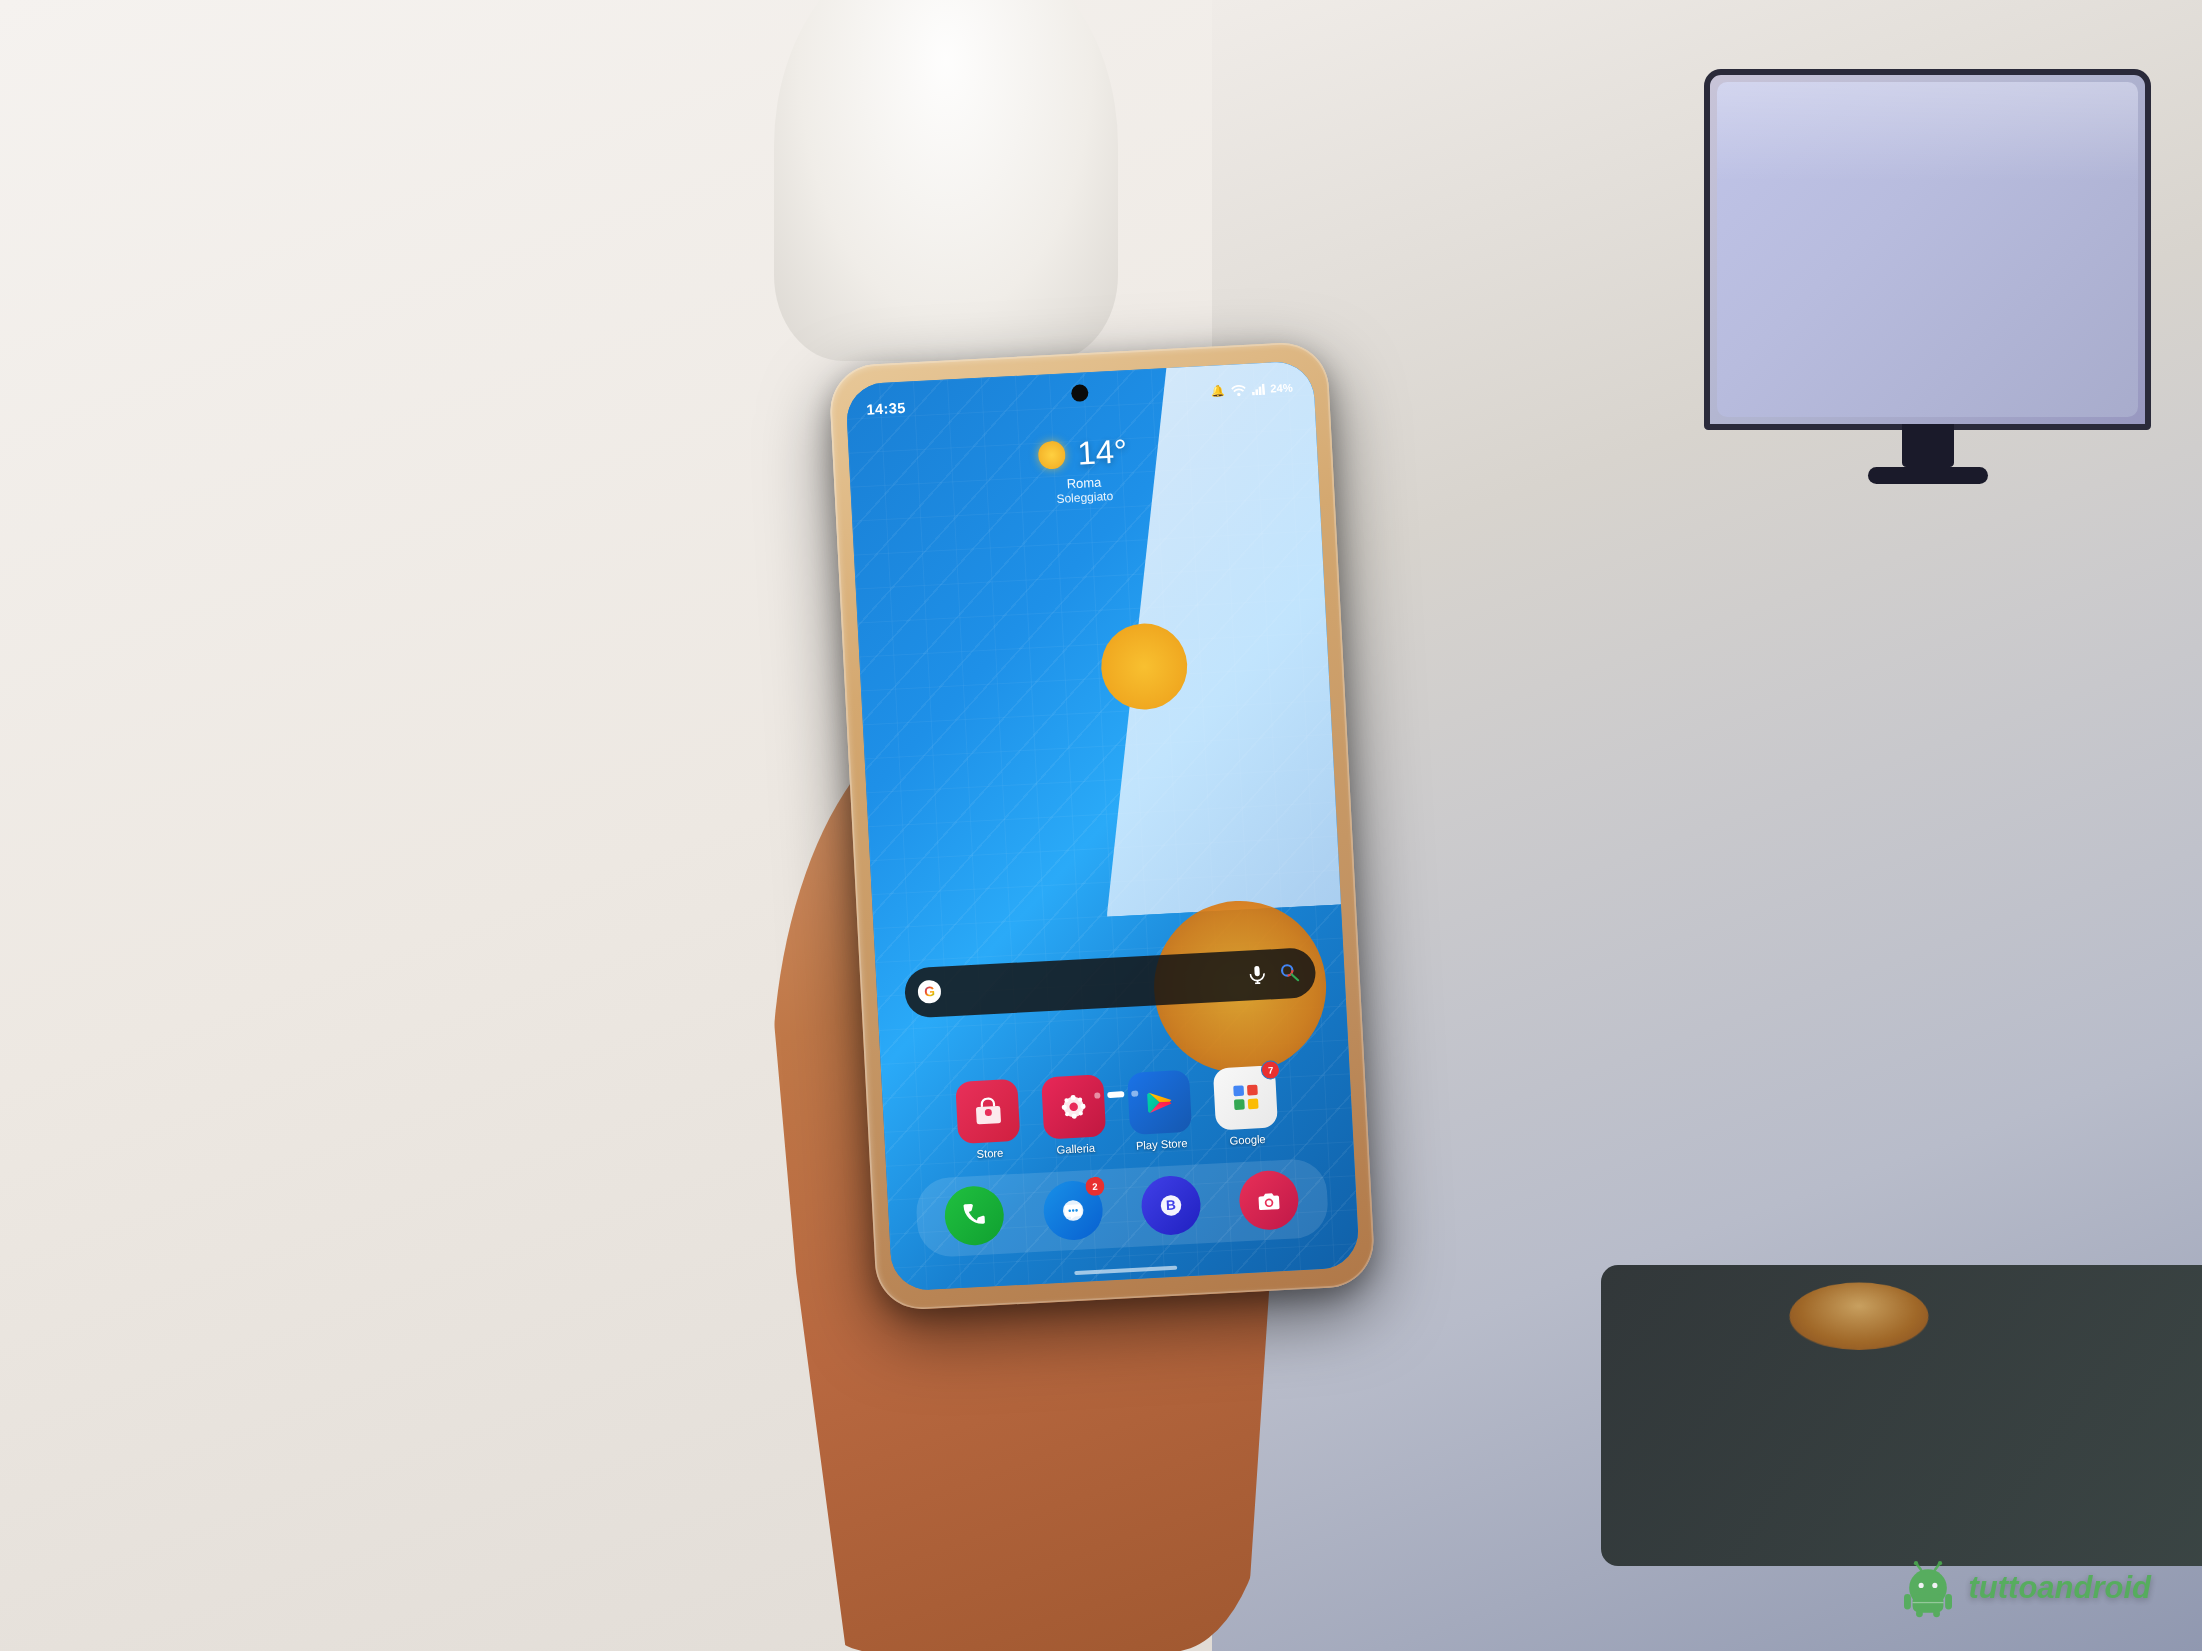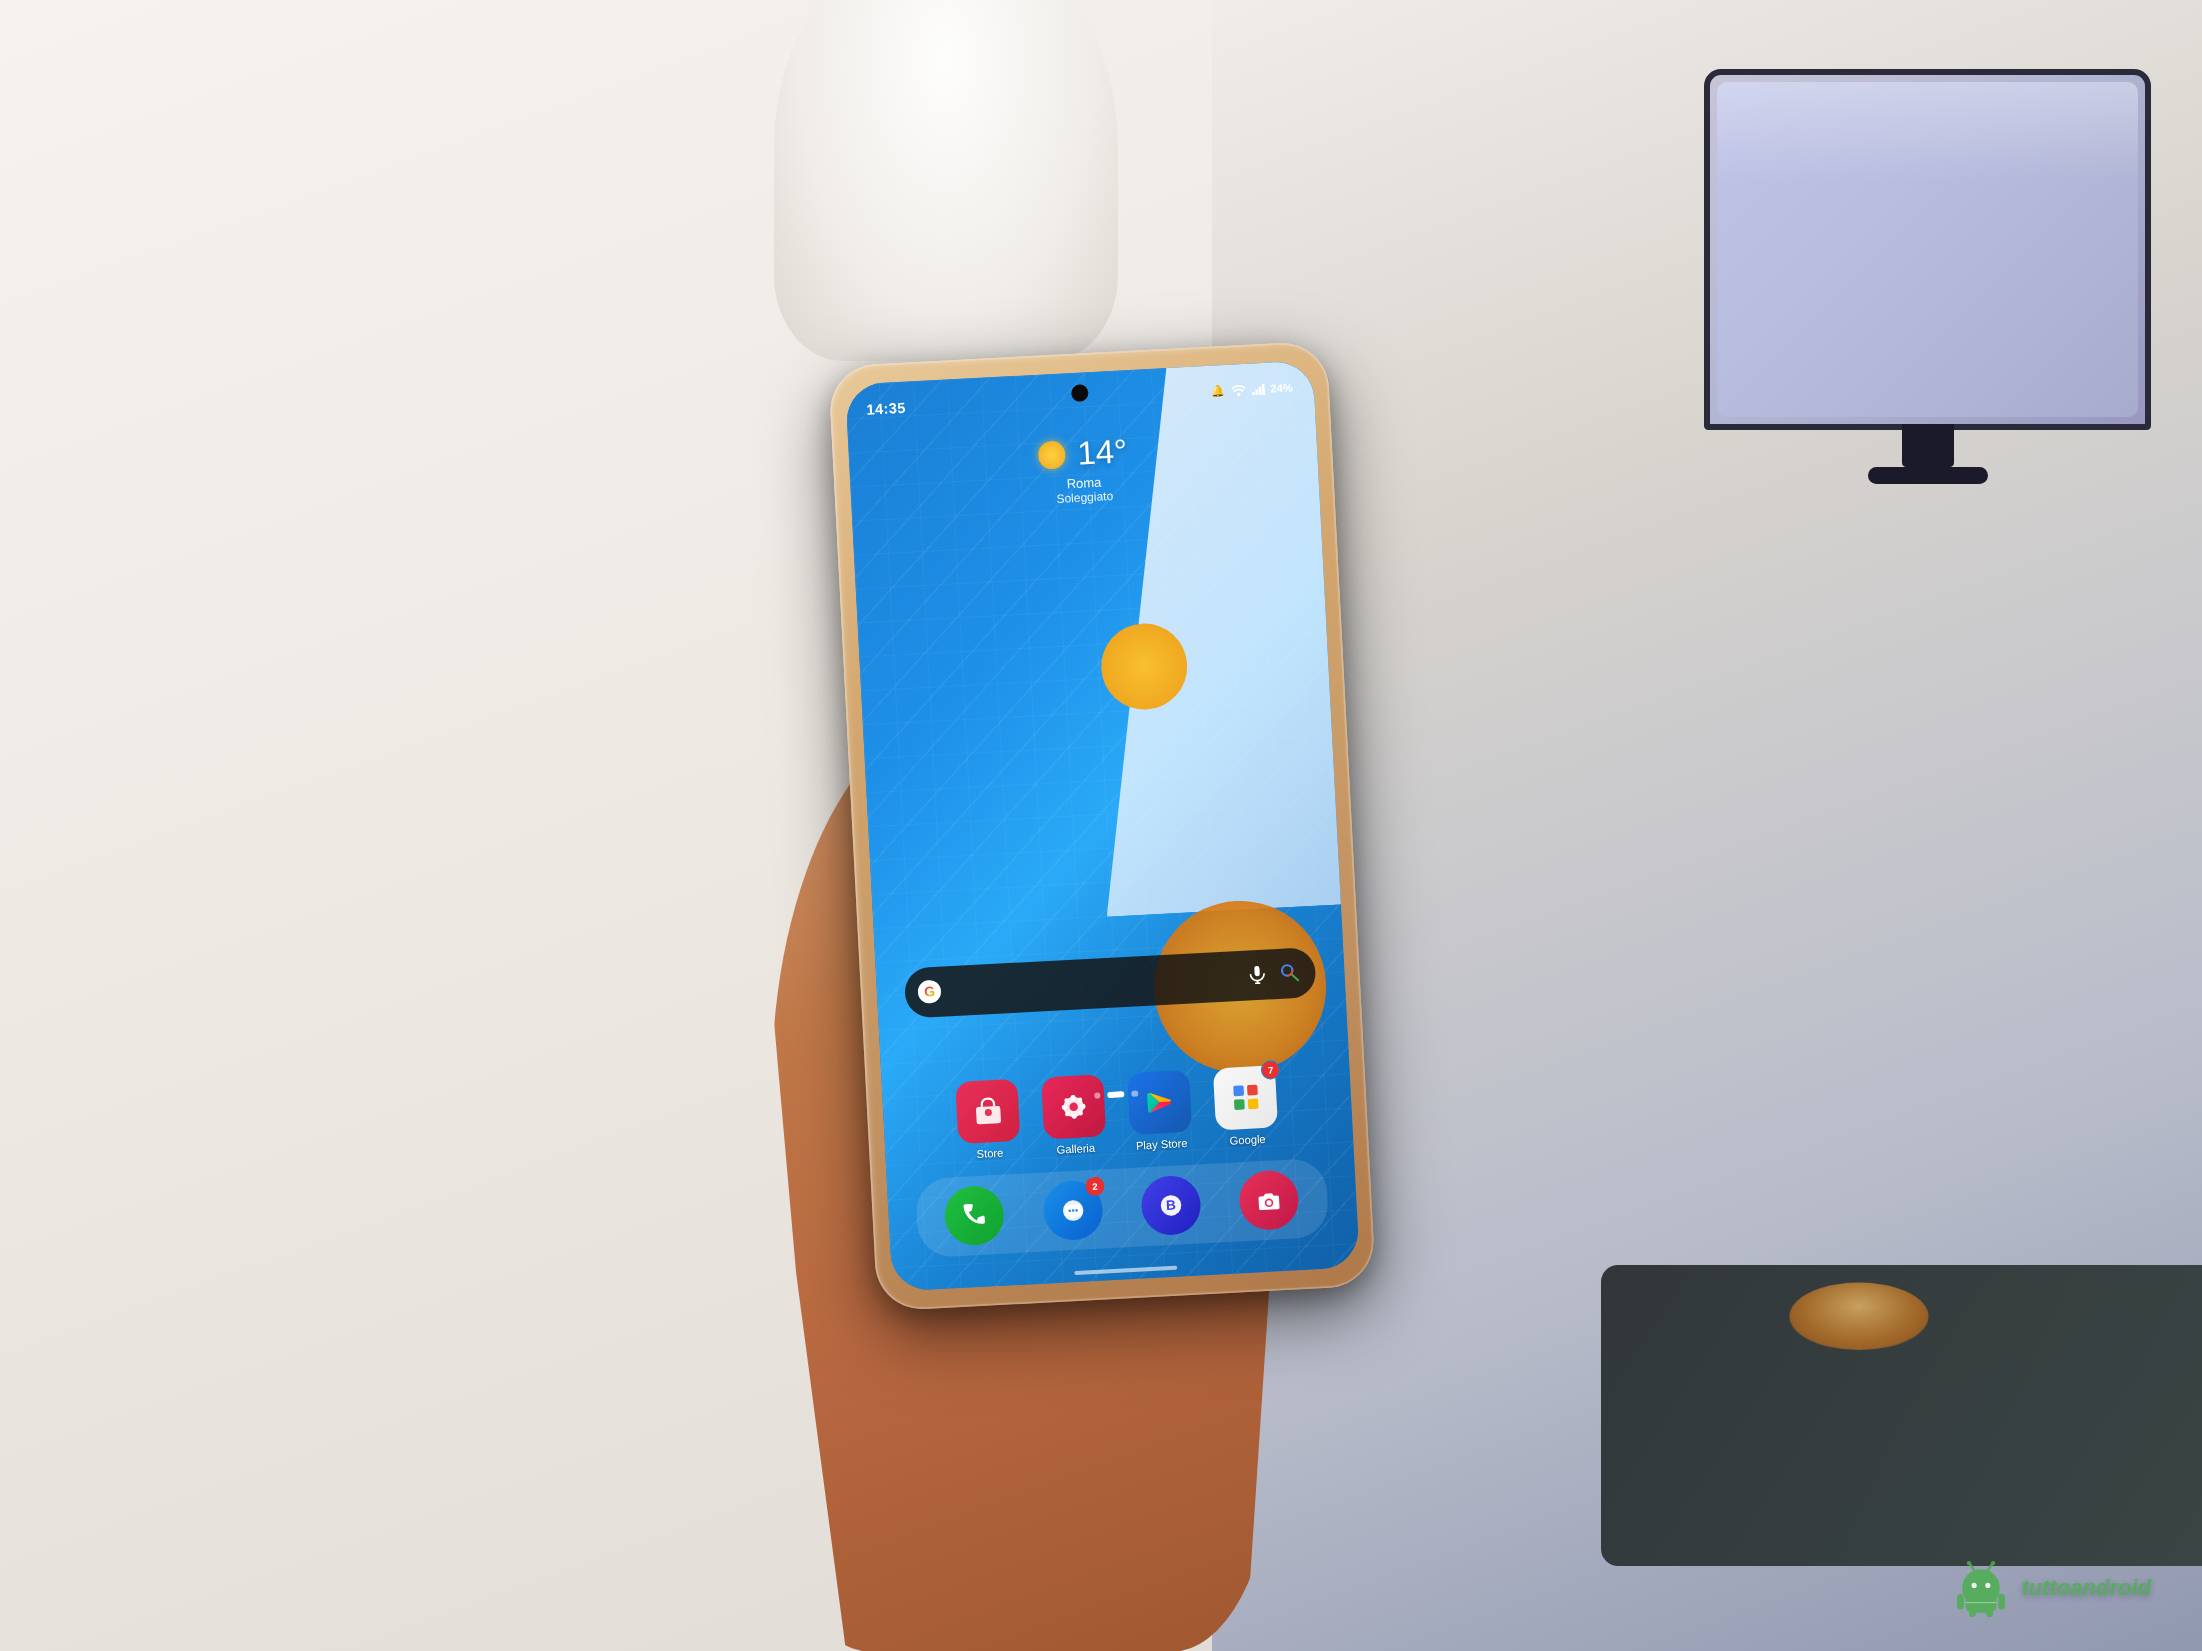--- a/index.html
+++ b/index.html
@@ -571,7 +571,7 @@
 
     .watermark-text {
       color: #4caf50;
-      font-size: 22px;
+      font-size: 31px;
       font-weight: 700;
       font-style: italic;
       text-shadow: 0 1.7px 6.9px rgba(0,0,0,0.3);

